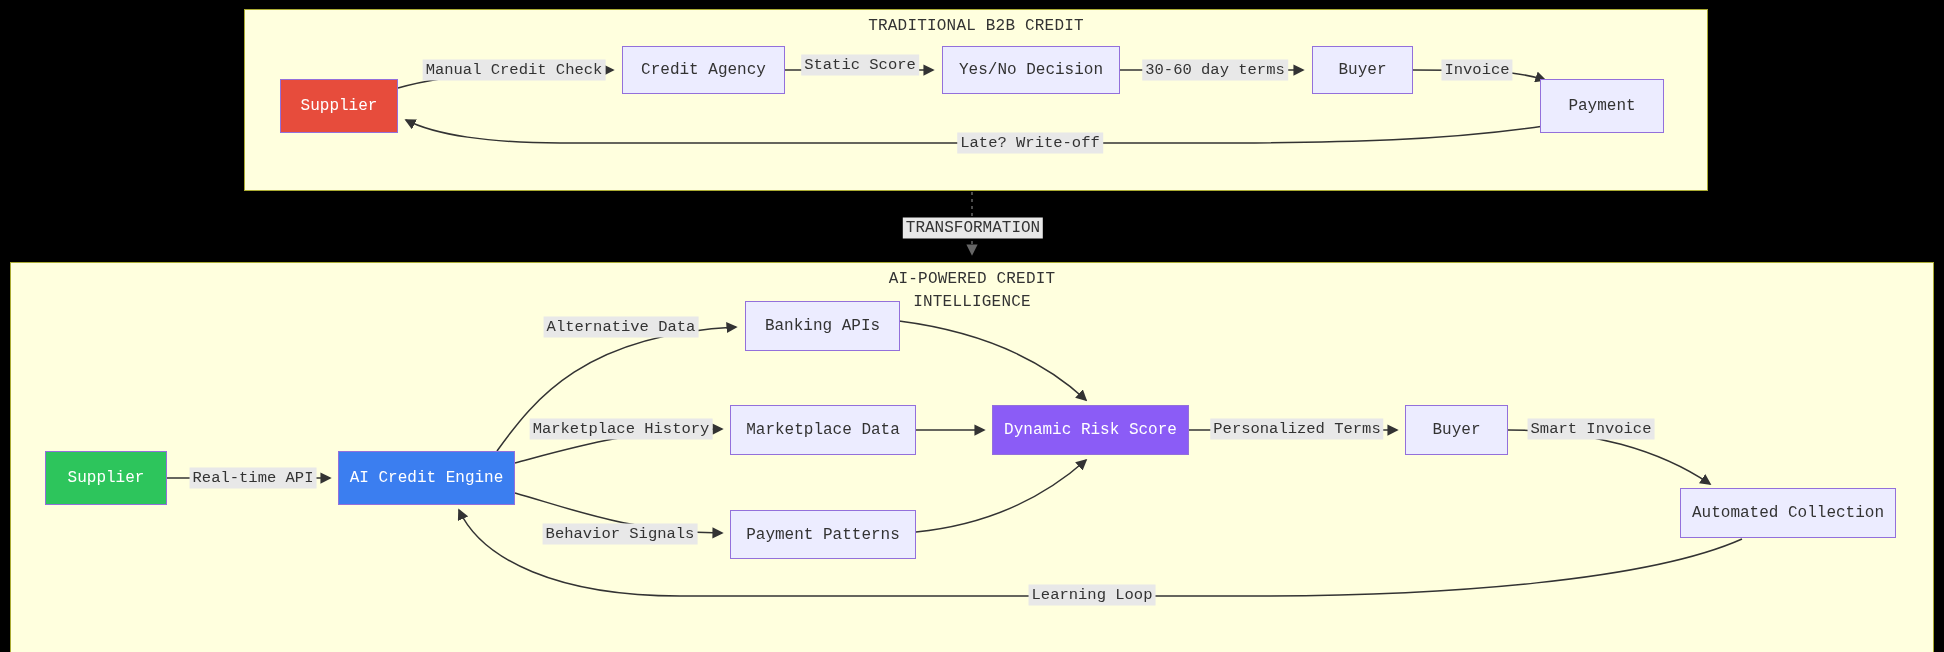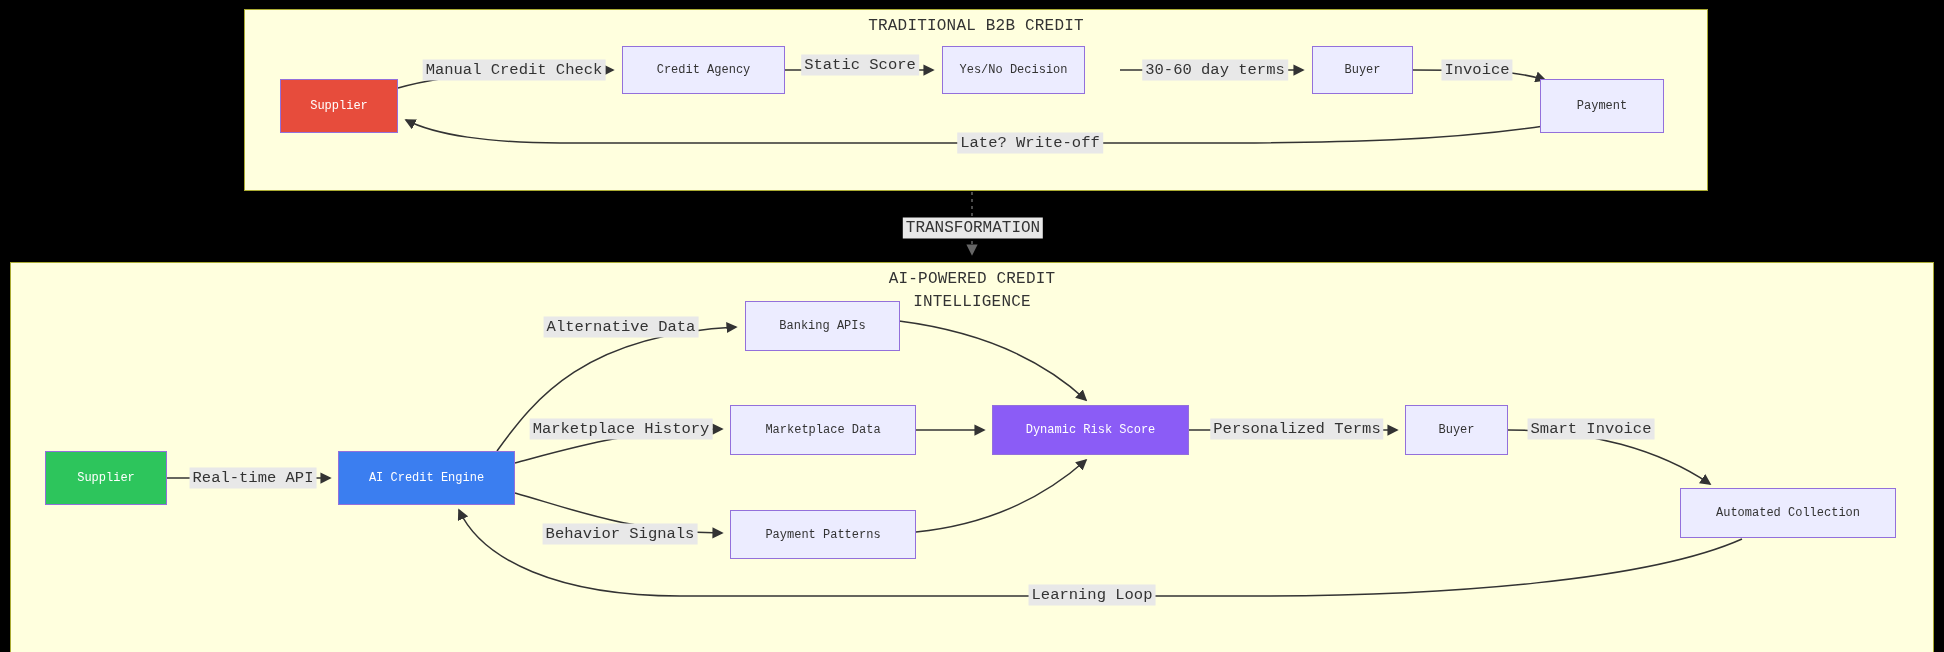--- a/index.html
+++ b/index.html
@@ -17,7 +17,7 @@
     position:absolute;z-index:3;box-sizing:border-box;
     display:flex;align-items:center;justify-content:center;
     background:#ececff;border:1.2px solid #9370db;
-    color:#333;font-size:12px;white-space:nowrap;
+    color:#333;font-size:16px;white-space:nowrap;
   }
   .node.red{background:#e74c3c;color:#fff;}
   .node.green{background:#2dc55c;color:#fff;}

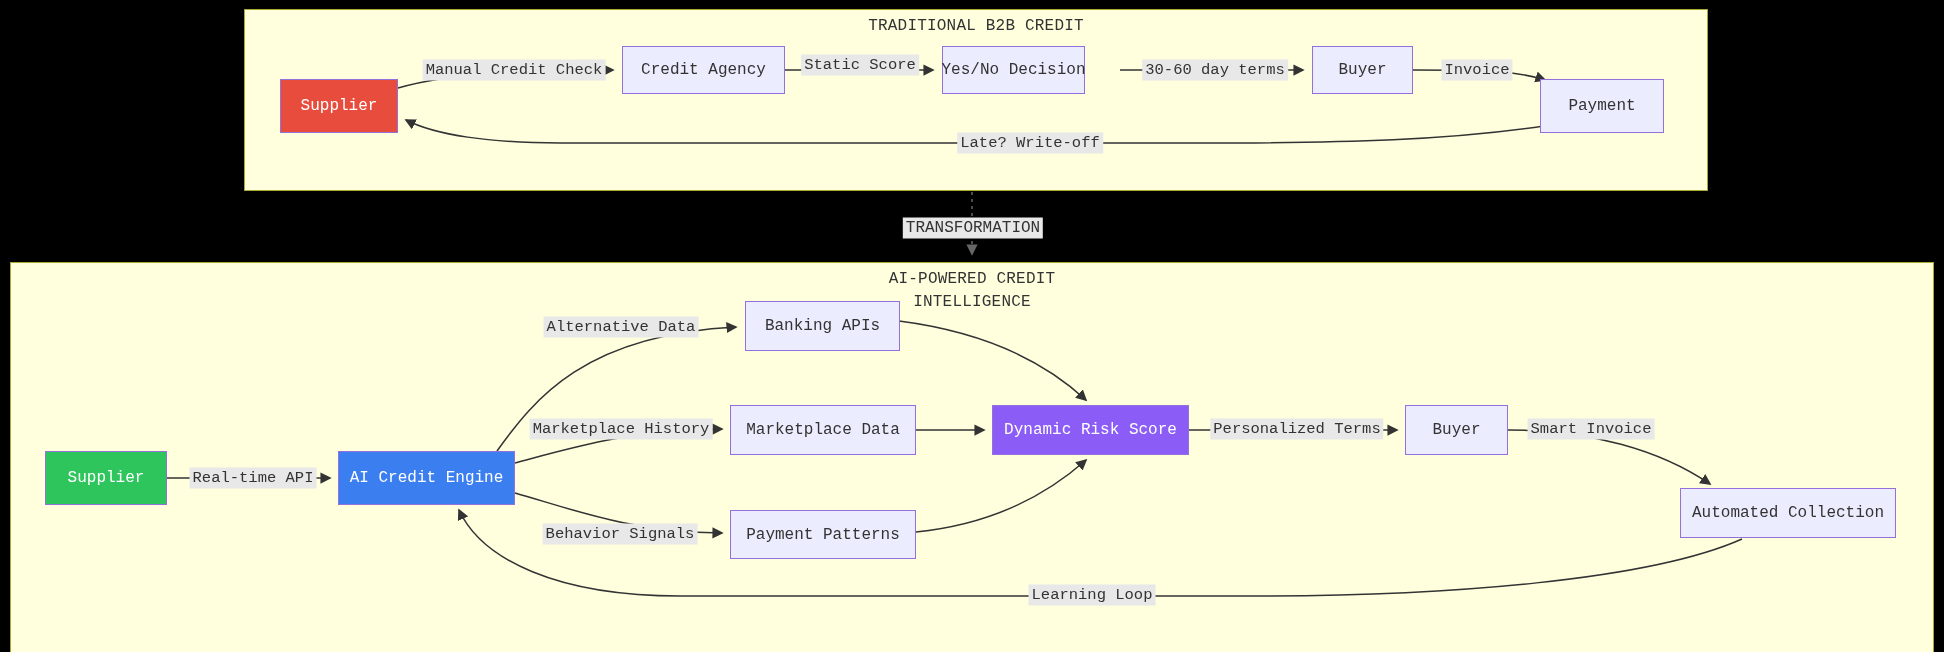--- a/index.html
+++ b/index.html
@@ -79,7 +79,7 @@
 
   <div class="node red" style="left:280px;top:79px;width:118px;height:54px;">Supplier</div>
   <div class="node" style="left:622px;top:46px;width:163px;height:48px;">Credit Agency</div>
-  <div class="node" style="left:942px;top:46px;width:143px;height:48px;">Yes/No Decision</div>
+  <div class="node" style="left:942px;top:46px;width:178px;height:48px;">Yes/No Decision</div>
   <div class="node" style="left:1312px;top:46px;width:101px;height:48px;">Buyer</div>
   <div class="node" style="left:1540px;top:79px;width:124px;height:54px;">Payment</div>
 

